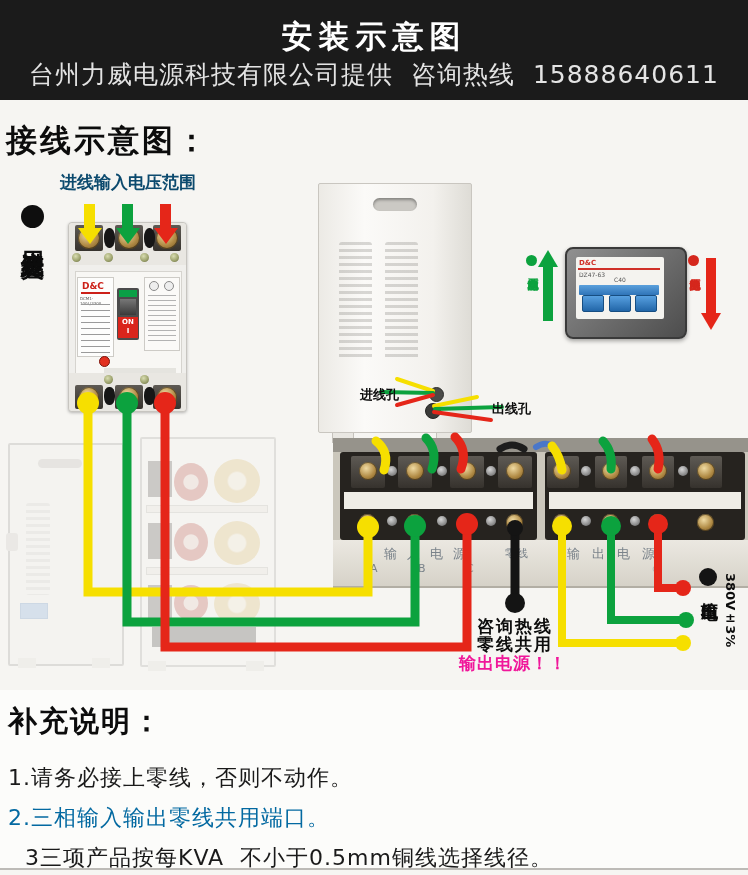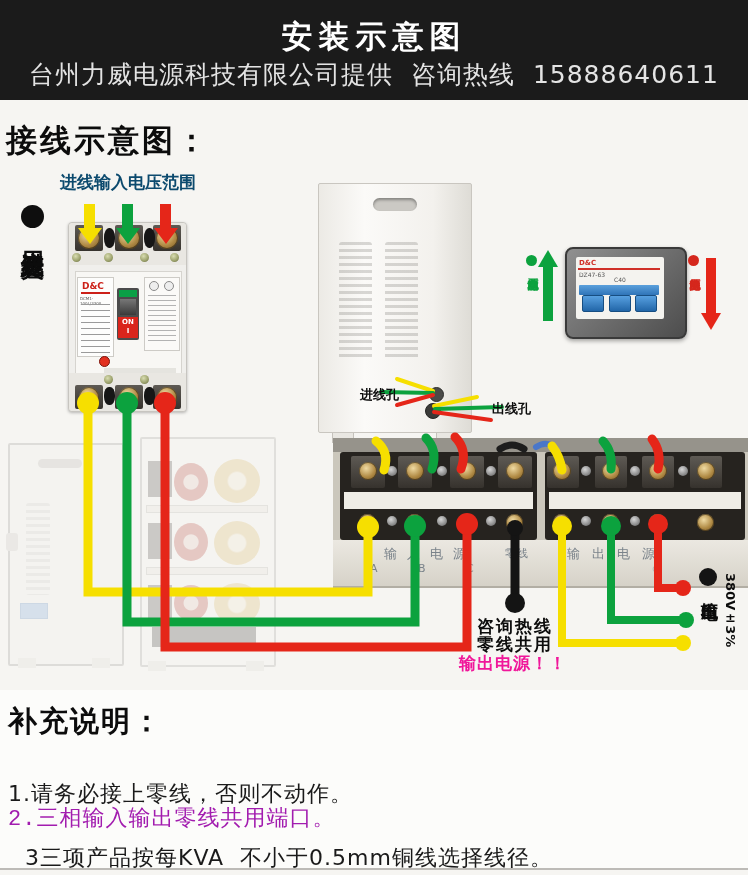--- a/index.html
+++ b/index.html
@@ -284,7 +284,7 @@
   <div class="abs b vrot" style="left:723px;top:573px;font-size:13px;color:#0c0c0c;z-index:60;">380V±3%</div>
 
   <div class="abs b" style="left:8px;top:702px;font-size:29px;letter-spacing:2px;color:#0c0c0c;z-index:60;">补充说明：</div>
-  <div class="abs pre" style="left:8px;top:763px;font-size:22px;letter-spacing:1px;color:#1a1a1a;z-index:60;margin-top:16px;">1.请务必接上零线，否则不动作。</div>
+  <div class="abs pre" style="left:8px;top:763px;font-size:22px;letter-spacing:1px;color:#1a1a1a;z-index:60;">1.请务必接上零线，否则不动作。</div>
   <div class="abs pre" style="left:8px;top:803px;font-size:22px;letter-spacing:1px;color:#a21caf;z-index:60;font-family:Liberation Mono, monospace;">2.三相输入输出零线共用端口。</div>
   <div class="abs pre" style="left:8px;top:843px;font-size:22px;letter-spacing:1px;color:#1a1a1a;z-index:60;margin-left:17px;">3三项产品按每KVA  不小于0.5mm铜线选择线径。</div>
 

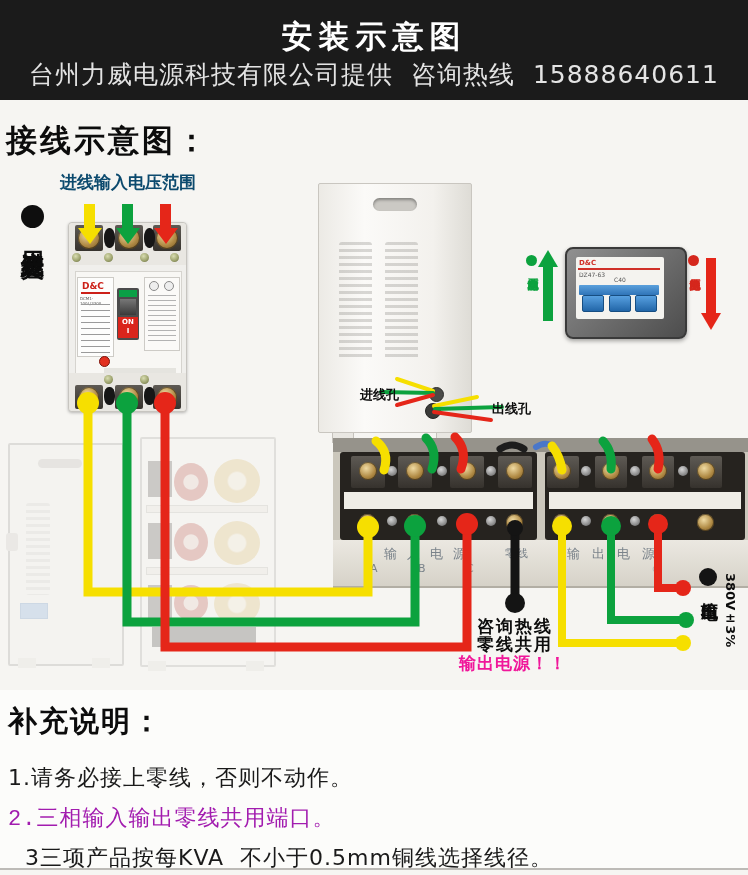--- a/index.html
+++ b/index.html
@@ -285,7 +285,7 @@
 
   <div class="abs b" style="left:8px;top:702px;font-size:29px;letter-spacing:2px;color:#0c0c0c;z-index:60;">补充说明：</div>
   <div class="abs pre" style="left:8px;top:763px;font-size:22px;letter-spacing:1px;color:#1a1a1a;z-index:60;">1.请务必接上零线，否则不动作。</div>
-  <div class="abs pre" style="left:8px;top:803px;font-size:22px;letter-spacing:1px;color:#a21caf;z-index:60;font-family:Liberation Mono, monospace;">2.三相输入输出零线共用端口。</div>
+  <div class="abs pre" style="left:8px;top:803px;font-size:22px;letter-spacing:1px;color:#0369a1;z-index:60;">2.三相输入输出零线共用端口。</div>
   <div class="abs pre" style="left:8px;top:843px;font-size:22px;letter-spacing:1px;color:#1a1a1a;z-index:60;margin-left:17px;">3三项产品按每KVA  不小于0.5mm铜线选择线径。</div>
 
   <div class="abs" style="left:0;top:868px;width:748px;height:2px;background:#bdbbb7;z-index:60;"></div>

